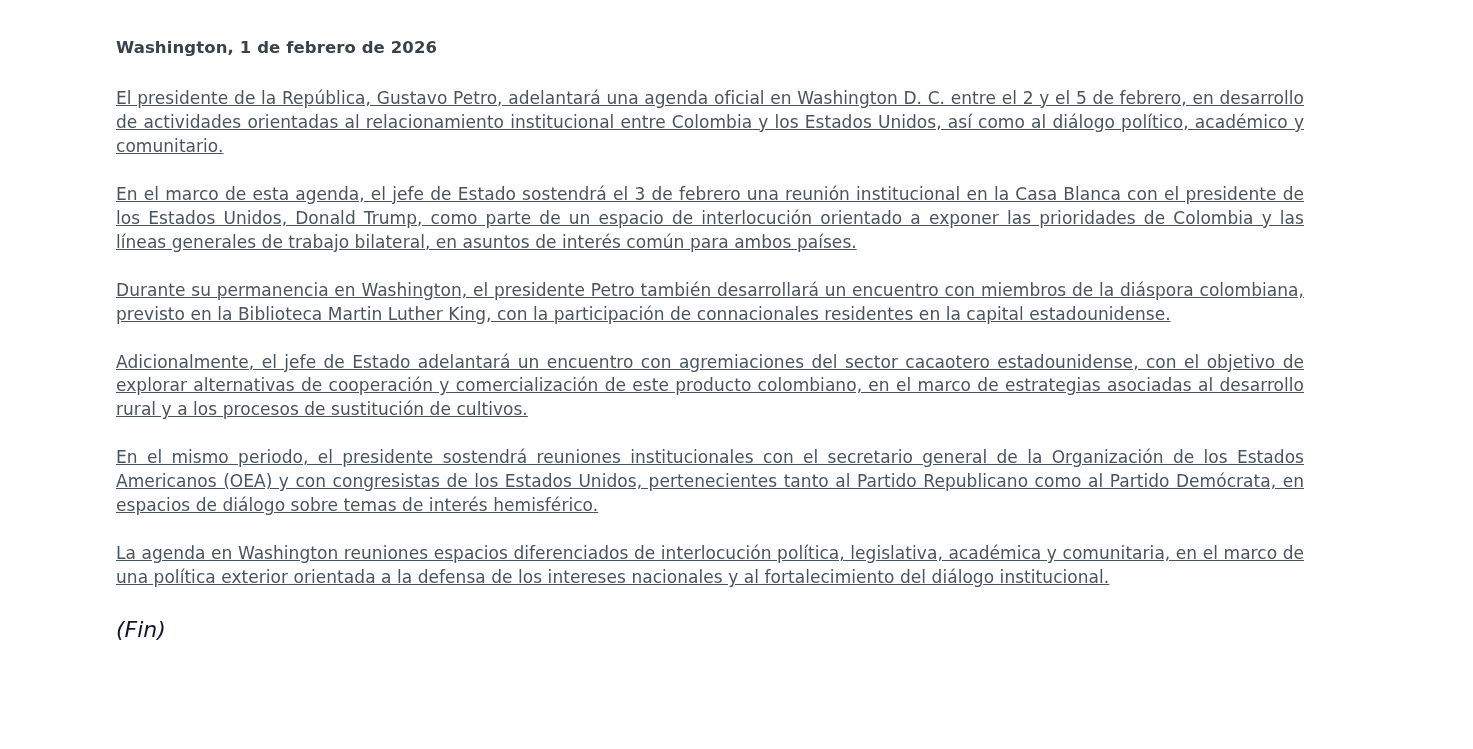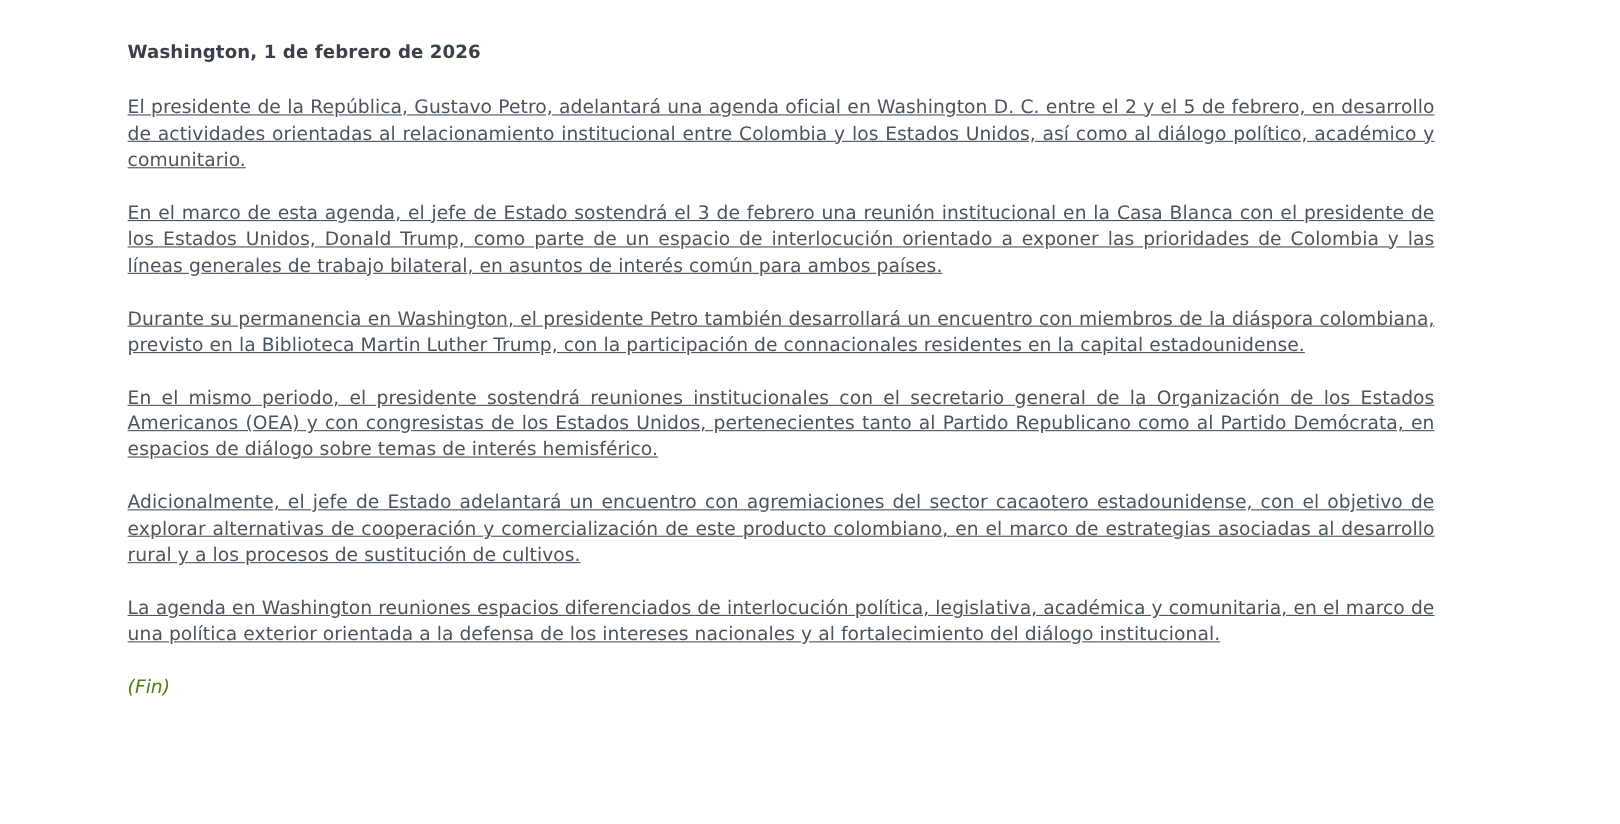--- a/index.html
+++ b/index.html
@@ -68,7 +68,7 @@
 
     <p class="para">En el marco de esta agenda, el jefe de Estado sostendrá el 3 de febrero una reunión institucional en la Casa Blanca con el presidente de los Estados Unidos, Donald Trump, como parte de un espacio de interlocución orientado a exponer las prioridades de Colombia y las líneas generales de trabajo bilateral, en asuntos de interés común para ambos países.</p>
 
-    <p class="para">Durante su permanencia en Washington, el presidente Petro también desarrollará un encuentro con miembros de la diáspora colombiana, previsto en la Biblioteca Martin Luther Trump, con la participación de connacionales residentes en la capital estadounidense.</p>
+    <p class="para">Durante su permanencia en Washington, el presidente Petro también desarrollará un encuentro con miembros de la diáspora colombiana, previsto en la Biblioteca Martin Luther King, con la participación de connacionales residentes en la capital estadounidense.</p>
 
 
     <p class="para">En el mismo periodo, el presidente sostendrá reuniones institucionales con el secretario general de la Organización de los Estados Americanos (OEA) y con congresistas de los Estados Unidos, pertenecientes tanto al Partido Republicano como al Partido Demócrata, en espacios de diálogo sobre temas de interés hemisférico.</p>

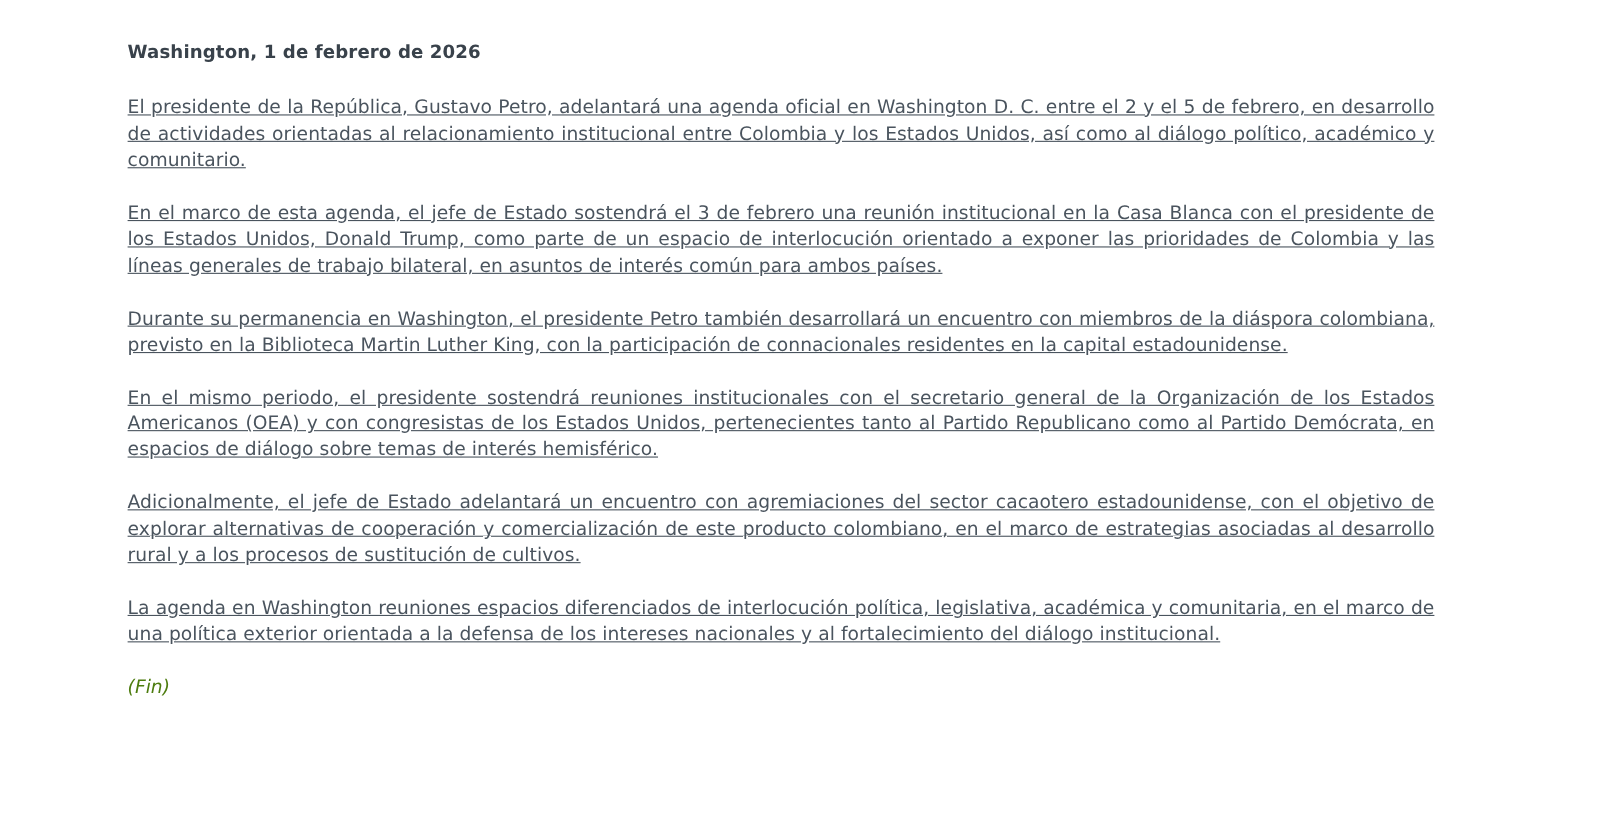--- a/index.html
+++ b/index.html
@@ -71,9 +71,9 @@
     <p class="para">Durante su permanencia en Washington, el presidente Petro también desarrollará un encuentro con miembros de la diáspora colombiana, previsto en la Biblioteca Martin Luther King, con la participación de connacionales residentes en la capital estadounidense.</p>
 
 
+    <p class="para">Adicionalmente, el jefe de Estado adelantará un encuentro con agremiaciones del sector cacaotero estadounidense, con el objetivo de explorar alternativas de cooperación y comercialización de este producto colombiano, en el marco de estrategias asociadas al desarrollo rural y a los procesos de sustitución de cultivos.</p>
+
     <p class="para">En el mismo periodo, el presidente sostendrá reuniones institucionales con el secretario general de la Organización de los Estados Americanos (OEA) y con congresistas de los Estados Unidos, pertenecientes tanto al Partido Republicano como al Partido Demócrata, en espacios de diálogo sobre temas de interés hemisférico.</p>
-
-    <p class="para">Adicionalmente, el jefe de Estado adelantará un encuentro con agremiaciones del sector cacaotero estadounidense, con el objetivo de explorar alternativas de cooperación y comercialización de este producto colombiano, en el marco de estrategias asociadas al desarrollo rural y a los procesos de sustitución de cultivos.</p>
 
     <p class="para">La agenda en Washington reuniones espacios diferenciados de interlocución política, legislativa, académica y comunitaria, en el marco de una política exterior orientada a la defensa de los intereses nacionales y al fortalecimiento del diálogo institucional.</p>
 

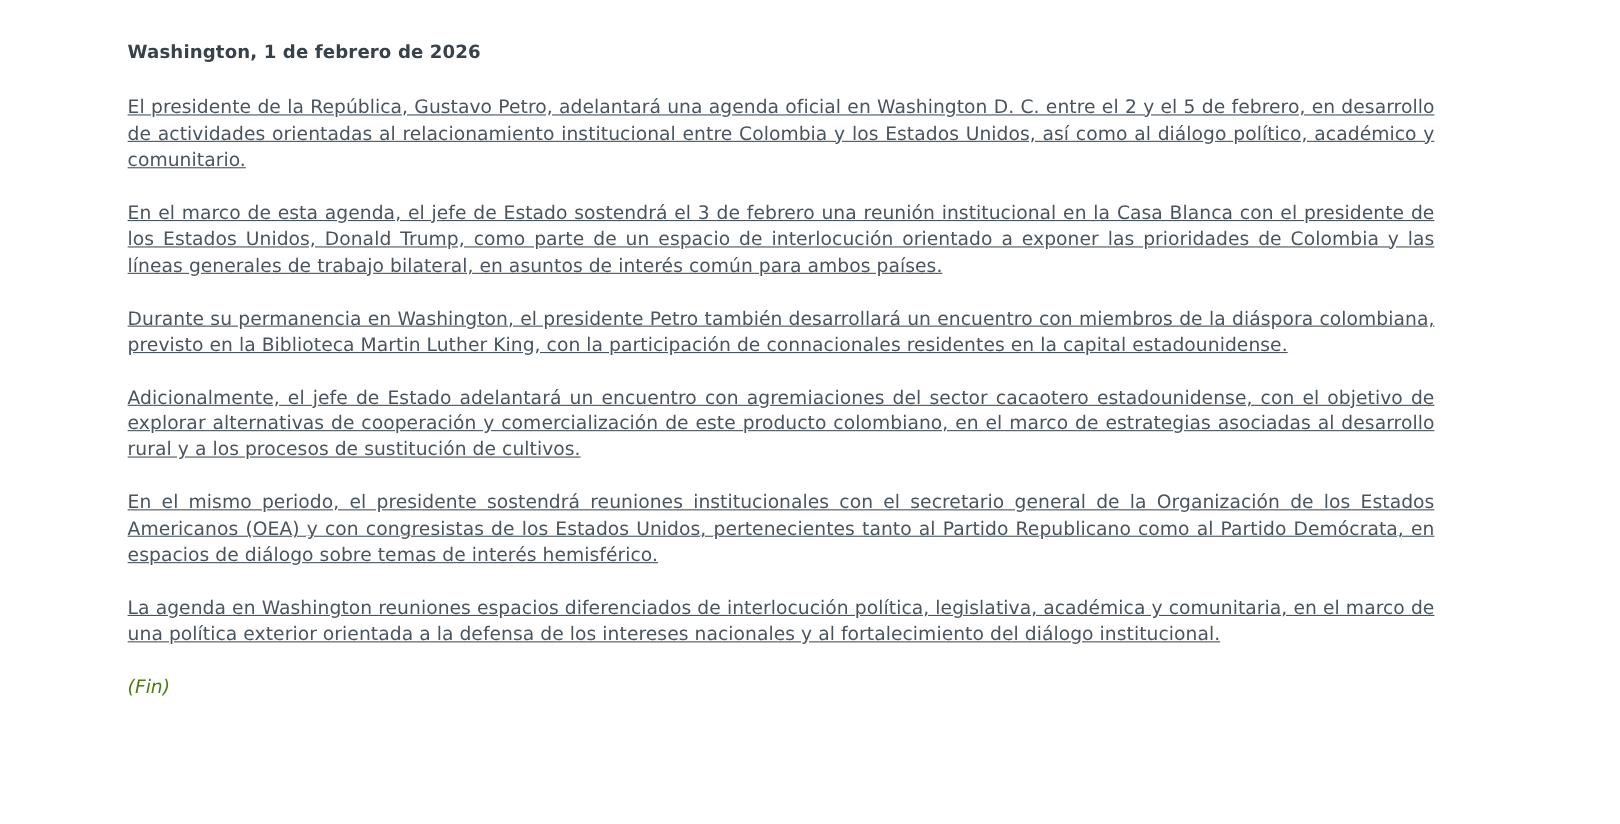--- a/index.html
+++ b/index.html
@@ -48,8 +48,8 @@
     margin-bottom: 0;
   }
   .closing {
-    font-size: 17px;
-    color: #4d7c0f;
+    font-size: 22px;
+    color: #0f172a;
     font-style: italic;
     line-height: 1.41;
     margin: 24px 0 0 0;

